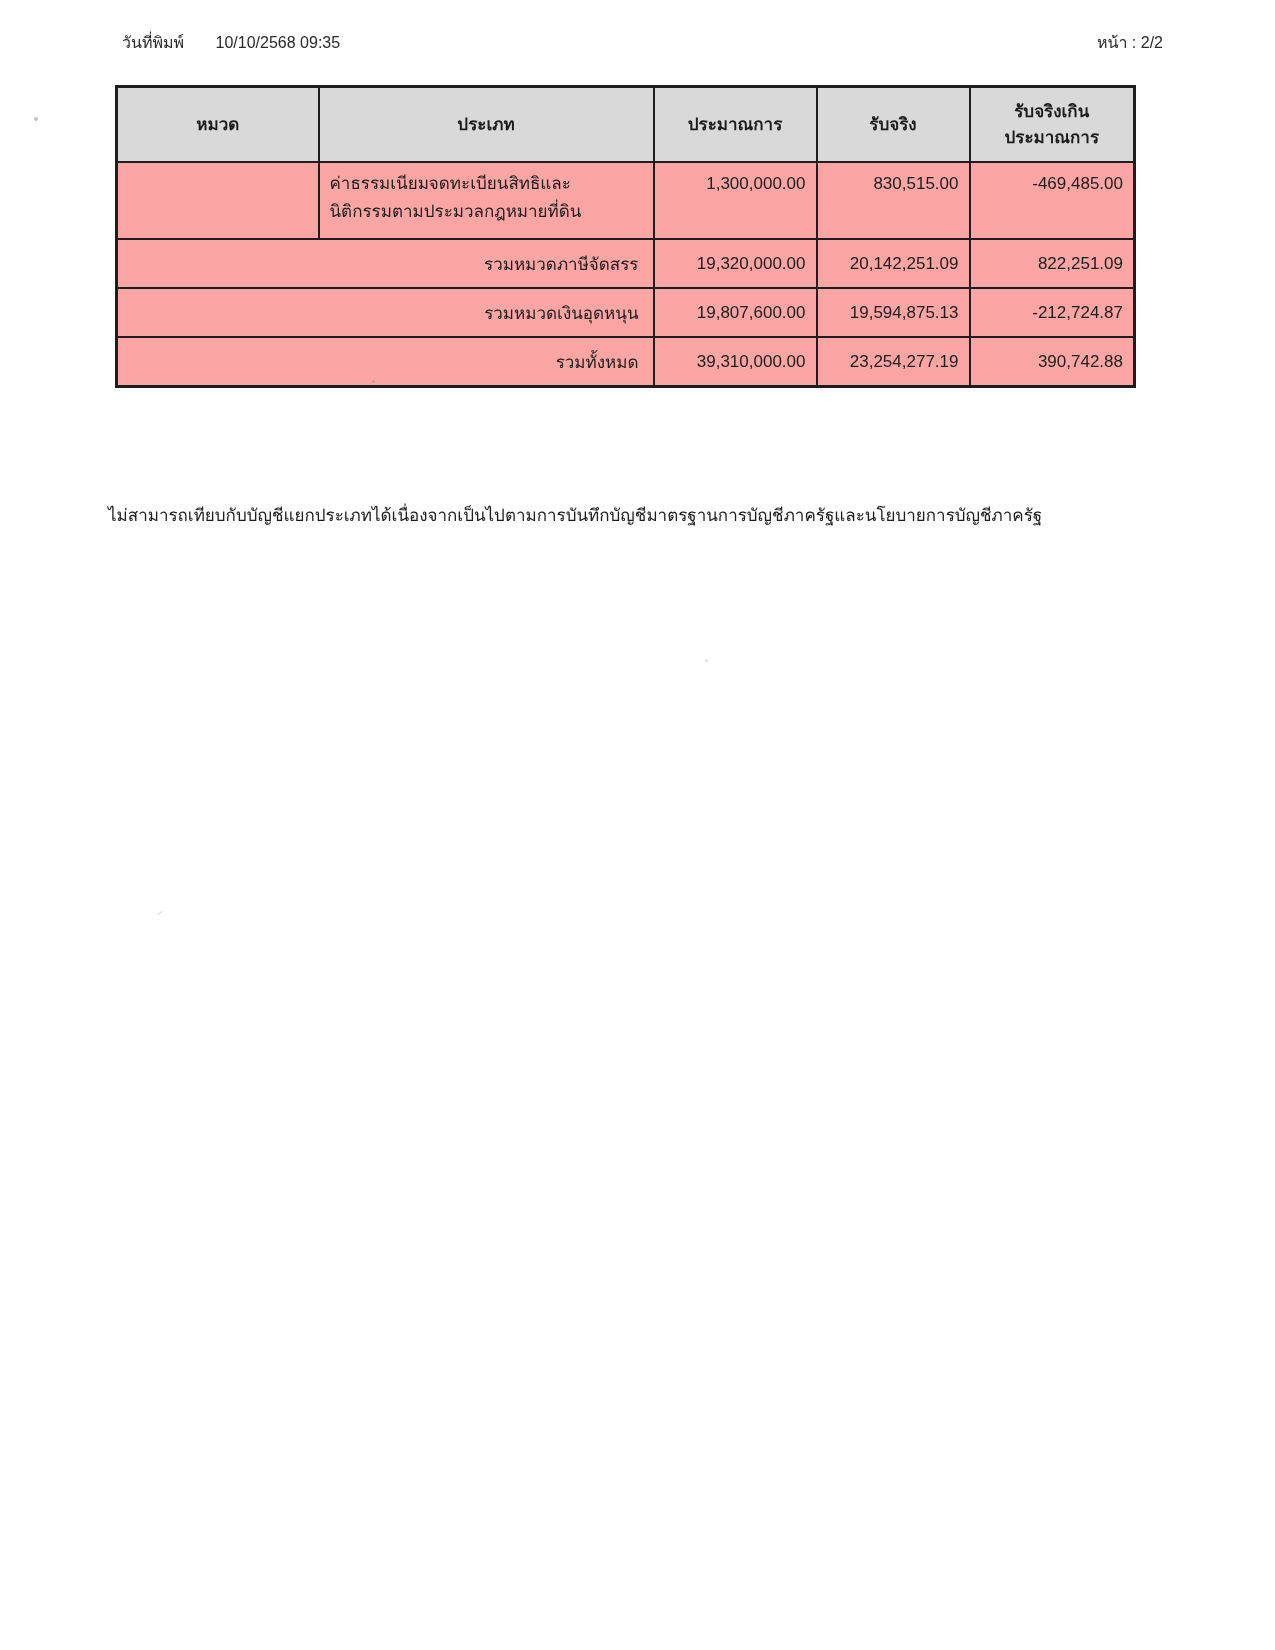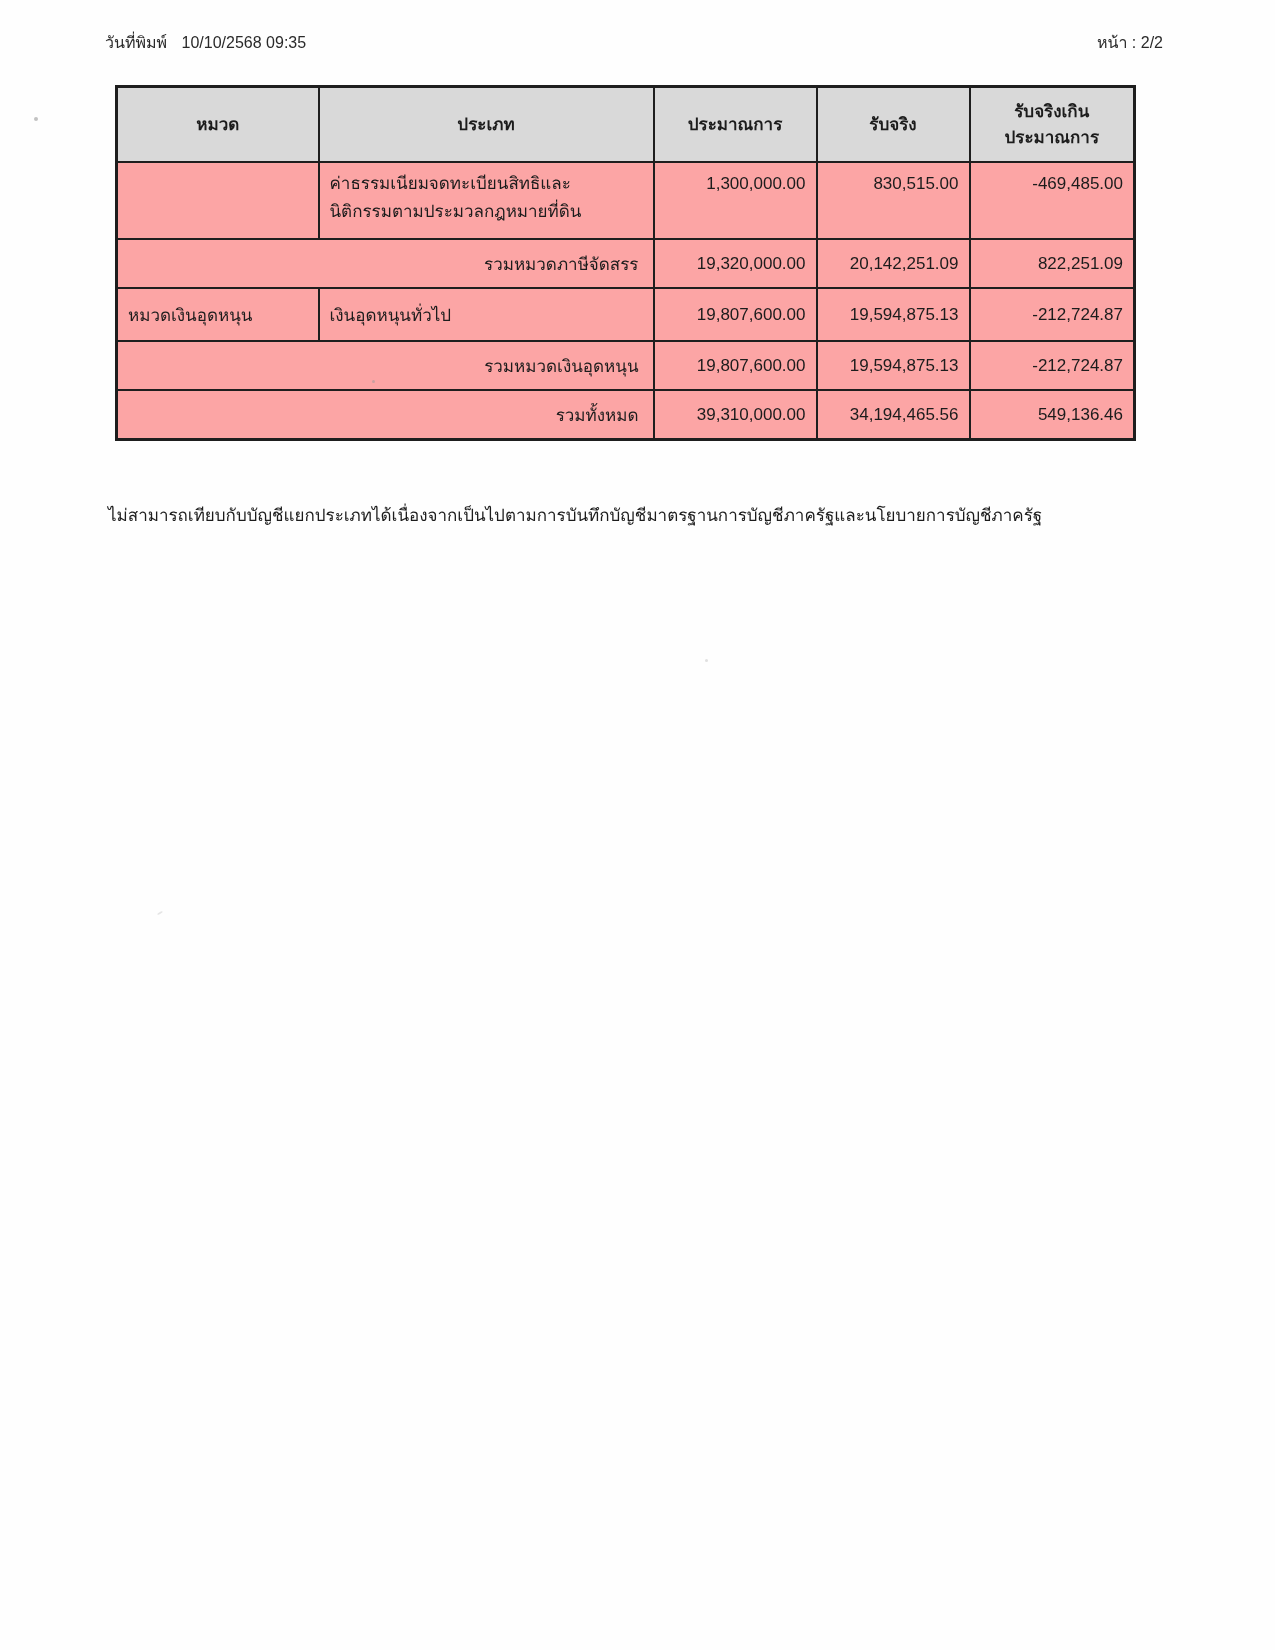--- a/index.html
+++ b/index.html
@@ -26,7 +26,7 @@
     font-size: 16px;
     color: #2a2a2a;
   }
-  .print-date span { margin-right: 10px; }
+  .print-date span { margin-right: 10px; margin-left: 17px; }
   .budget-table {
     position: absolute;
     top: 85px;

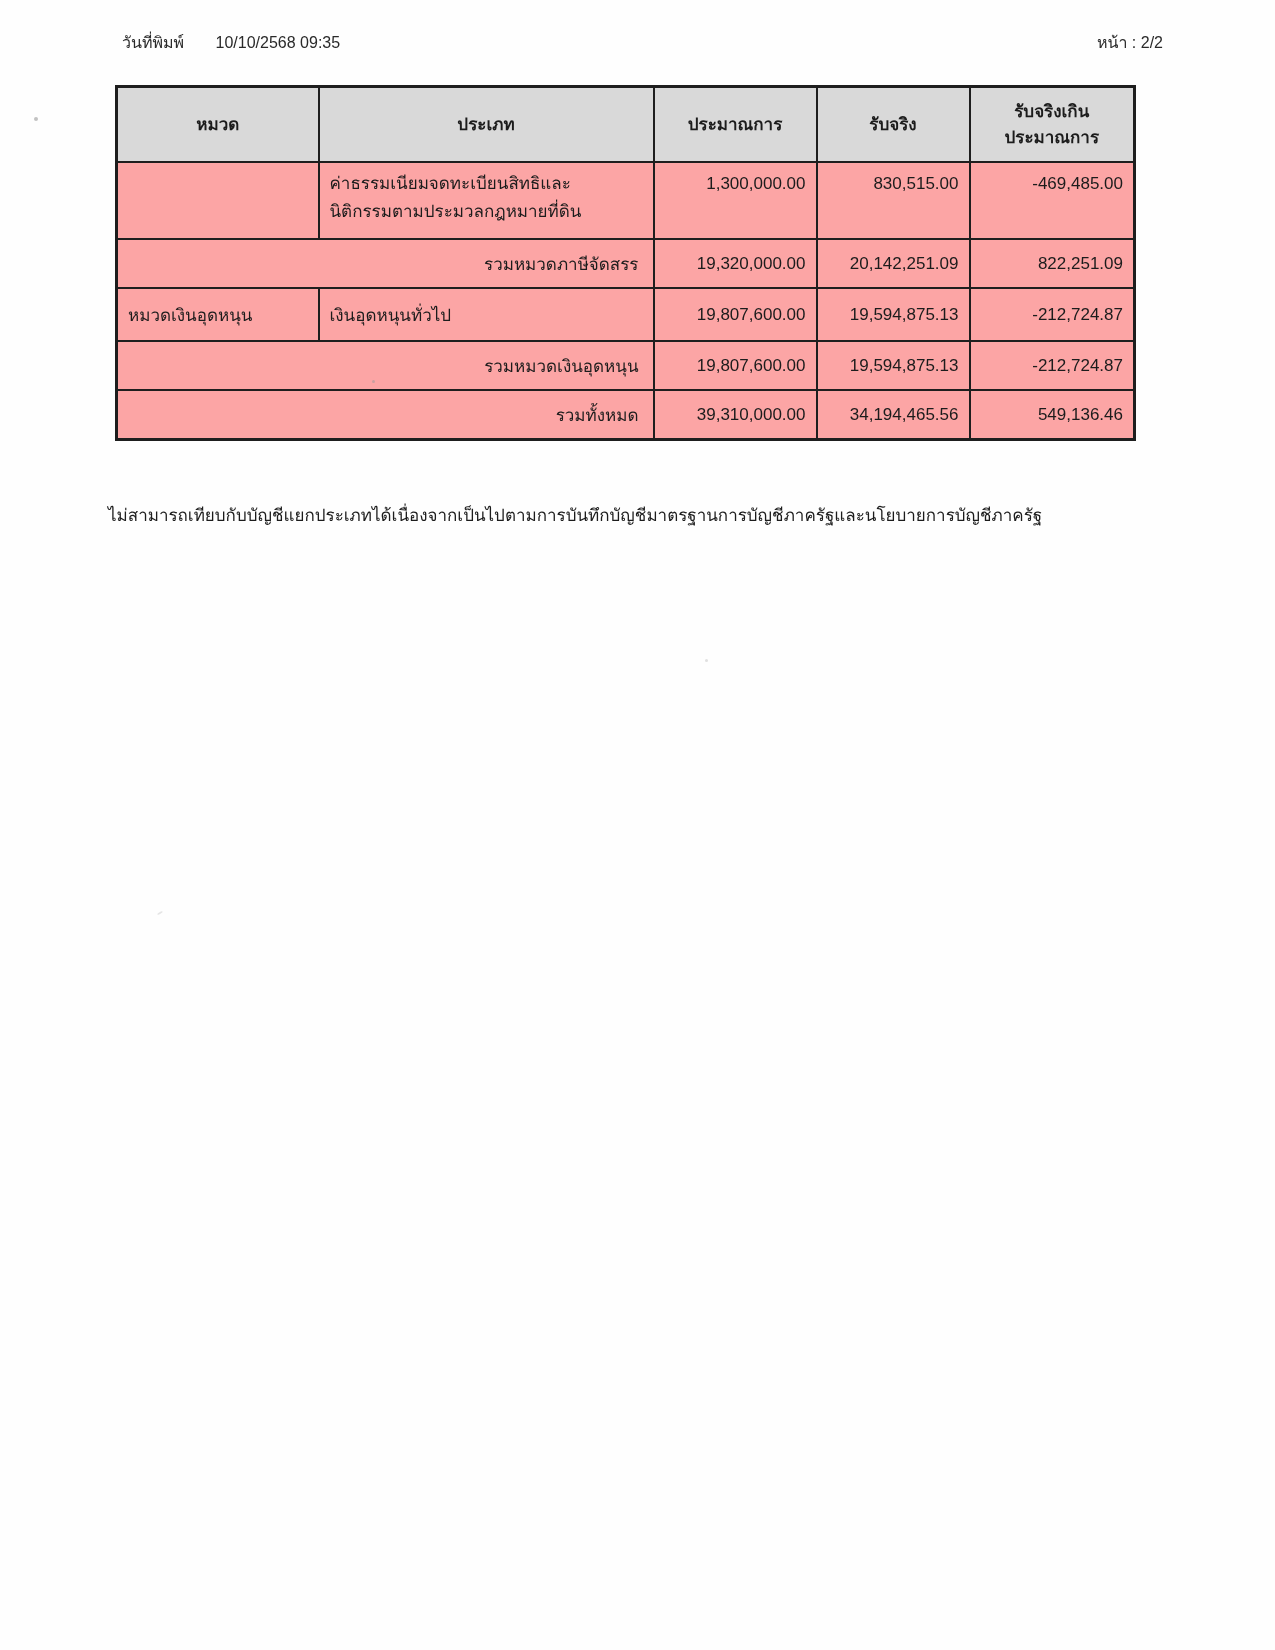--- a/index.html
+++ b/index.html
@@ -151,13 +151,6 @@
         <td class="num">20,142,251.09</td>
         <td class="num">822,251.09</td>
       </tr>
-      <tr class="row-reg">
-        <td>หมวดเงินอุดหนุน</td>
-        <td>เงินอุดหนุนทั่วไป</td>
-        <td class="num">19,807,600.00</td>
-        <td class="num">19,594,875.13</td>
-        <td class="num">-212,724.87</td>
-      </tr>
       <tr class="row-sum">
         <td class="sum-label" colspan="2">รวมหมวดเงินอุดหนุน</td>
         <td class="num">19,807,600.00</td>

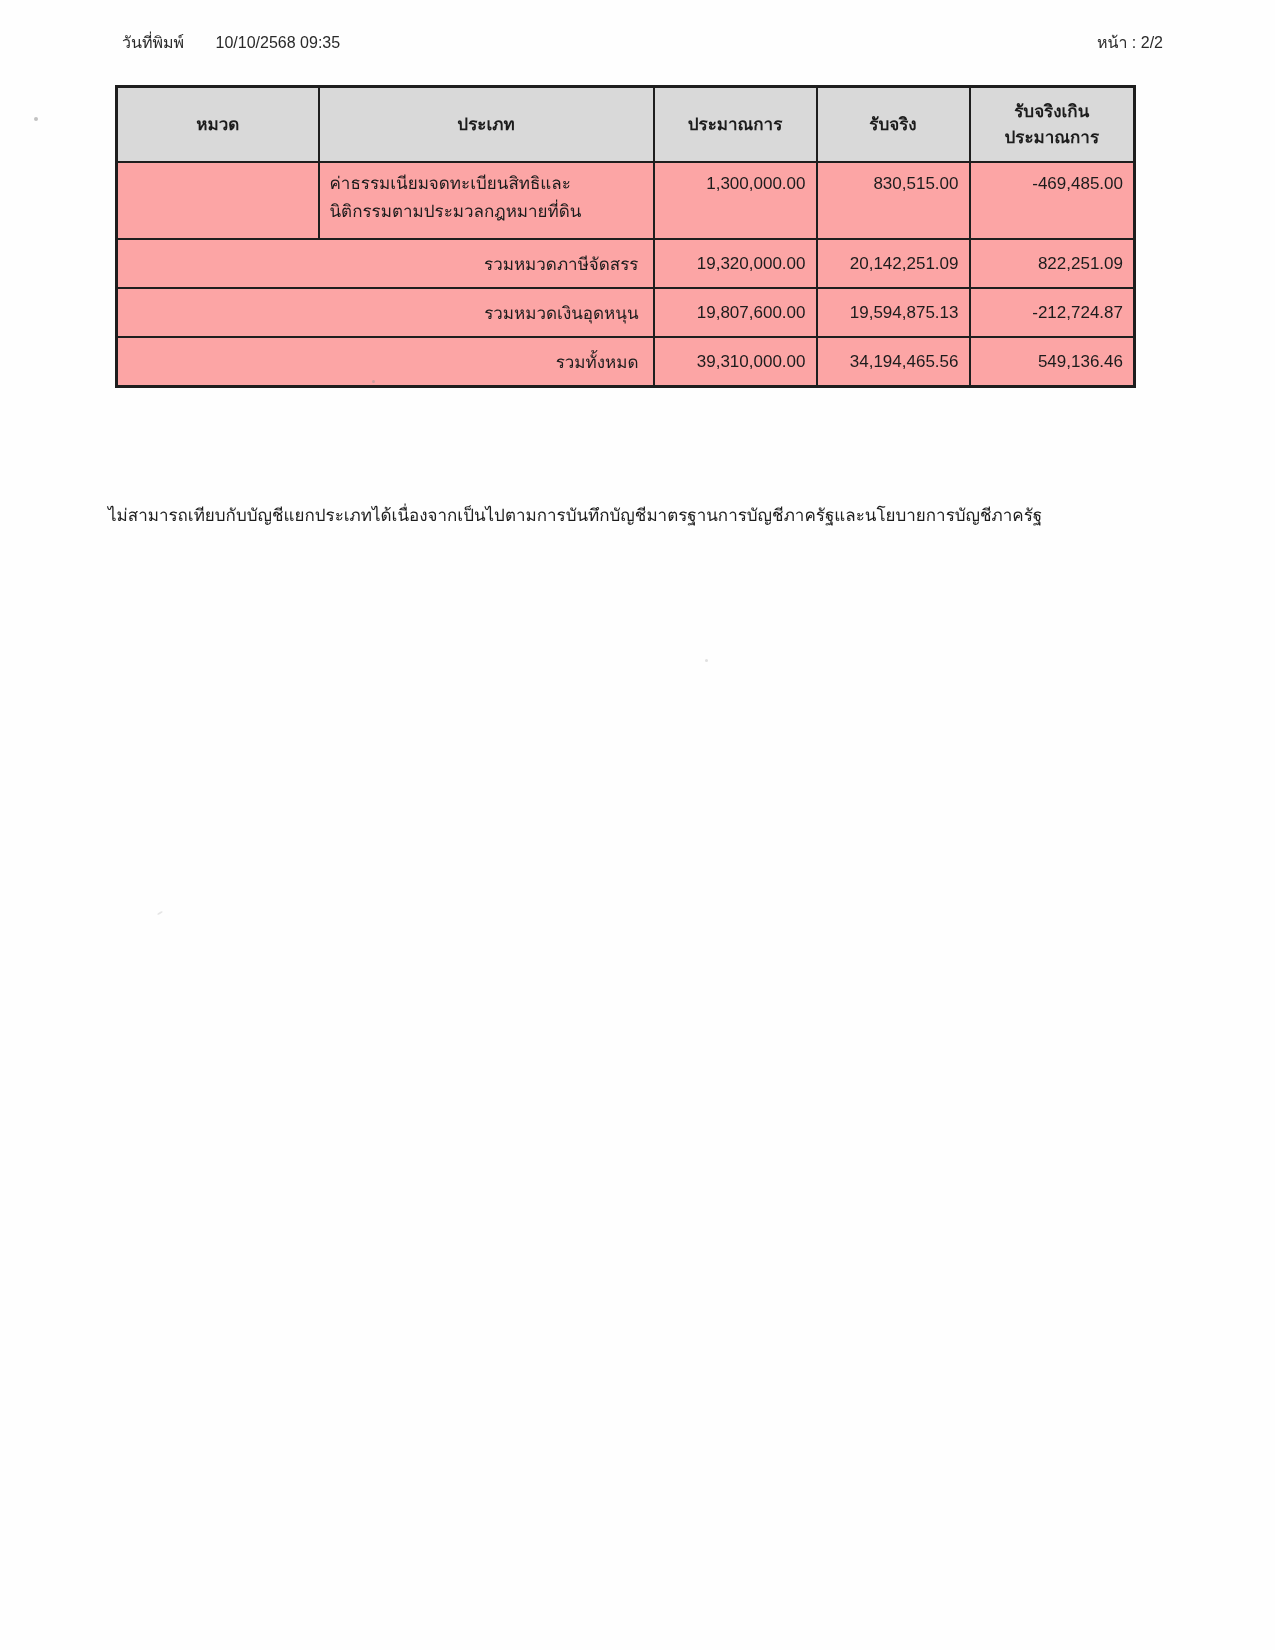--- a/index.html
+++ b/index.html
@@ -160,7 +160,7 @@
       <tr class="row-sum">
         <td class="sum-label" colspan="2">รวมทั้งหมด</td>
         <td class="num">39,310,000.00</td>
-        <td class="num">34,194,465.56</td>
+        <td class="num">23,254,277.19</td>
         <td class="num">549,136.46</td>
       </tr>
     </tbody>

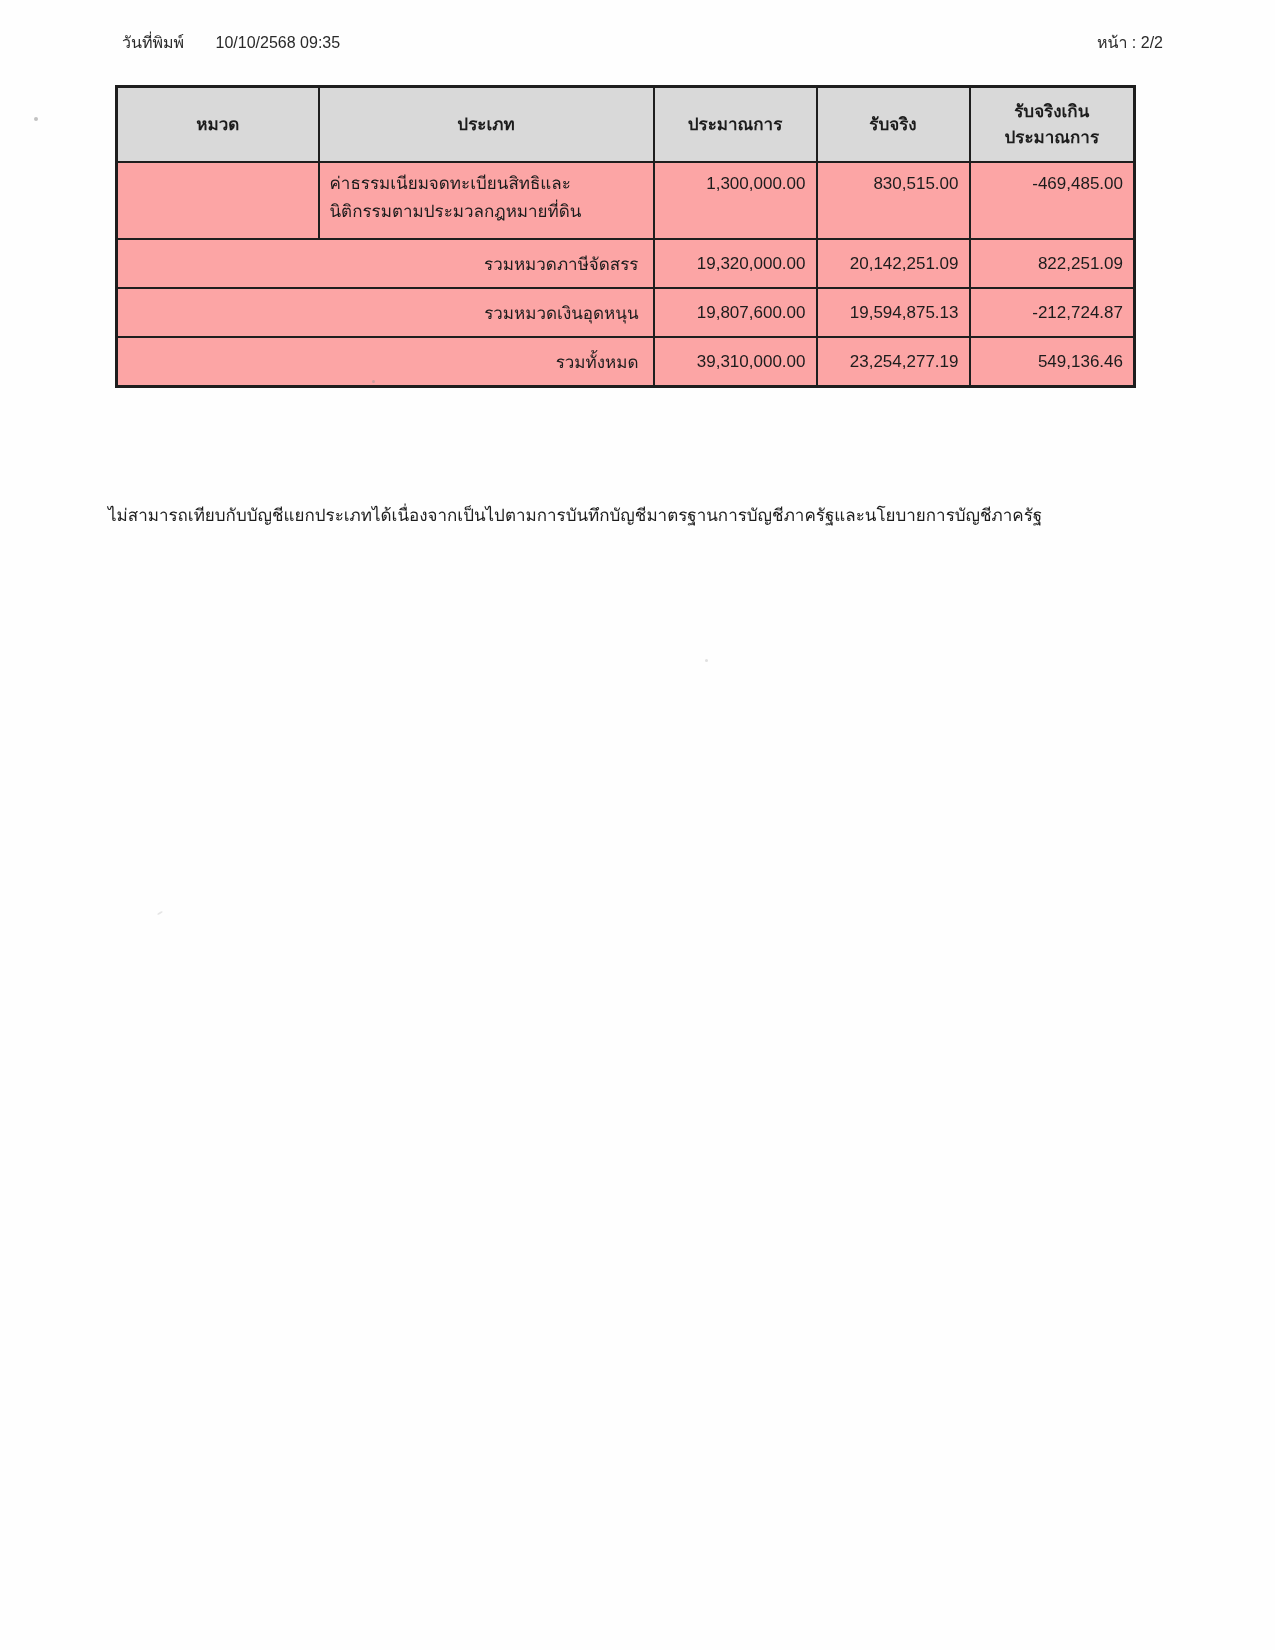--- a/index.html
+++ b/index.html
@@ -161,7 +161,7 @@
         <td class="sum-label" colspan="2">รวมทั้งหมด</td>
         <td class="num">39,310,000.00</td>
         <td class="num">23,254,277.19</td>
-        <td class="num">549,136.46</td>
+        <td class="num">390,742.88</td>
       </tr>
     </tbody>
   </table>

